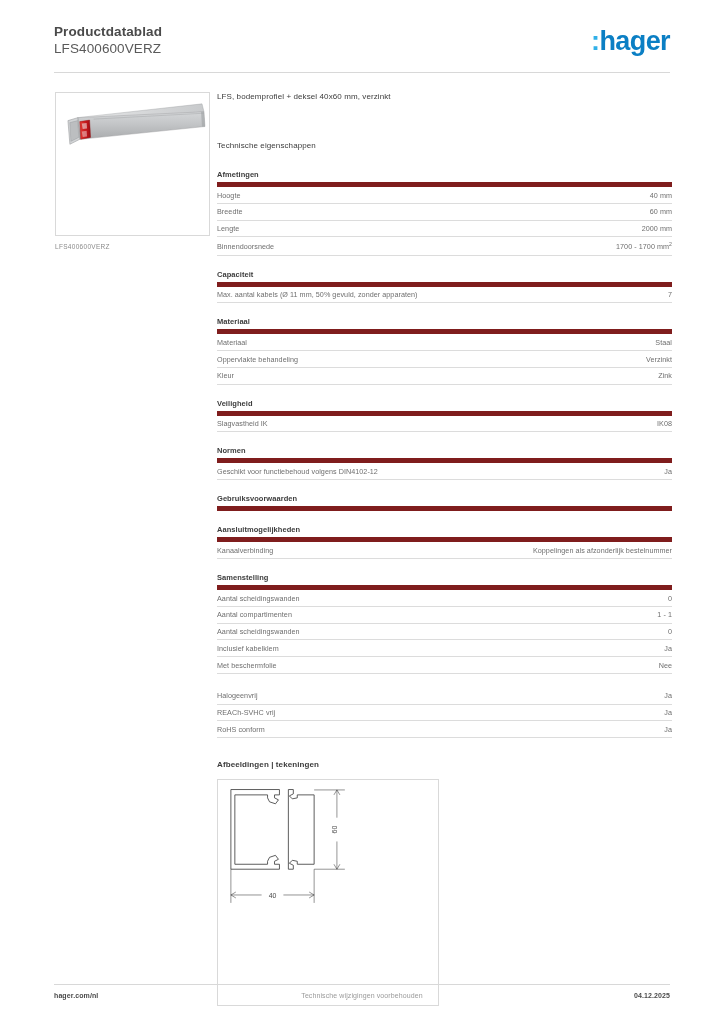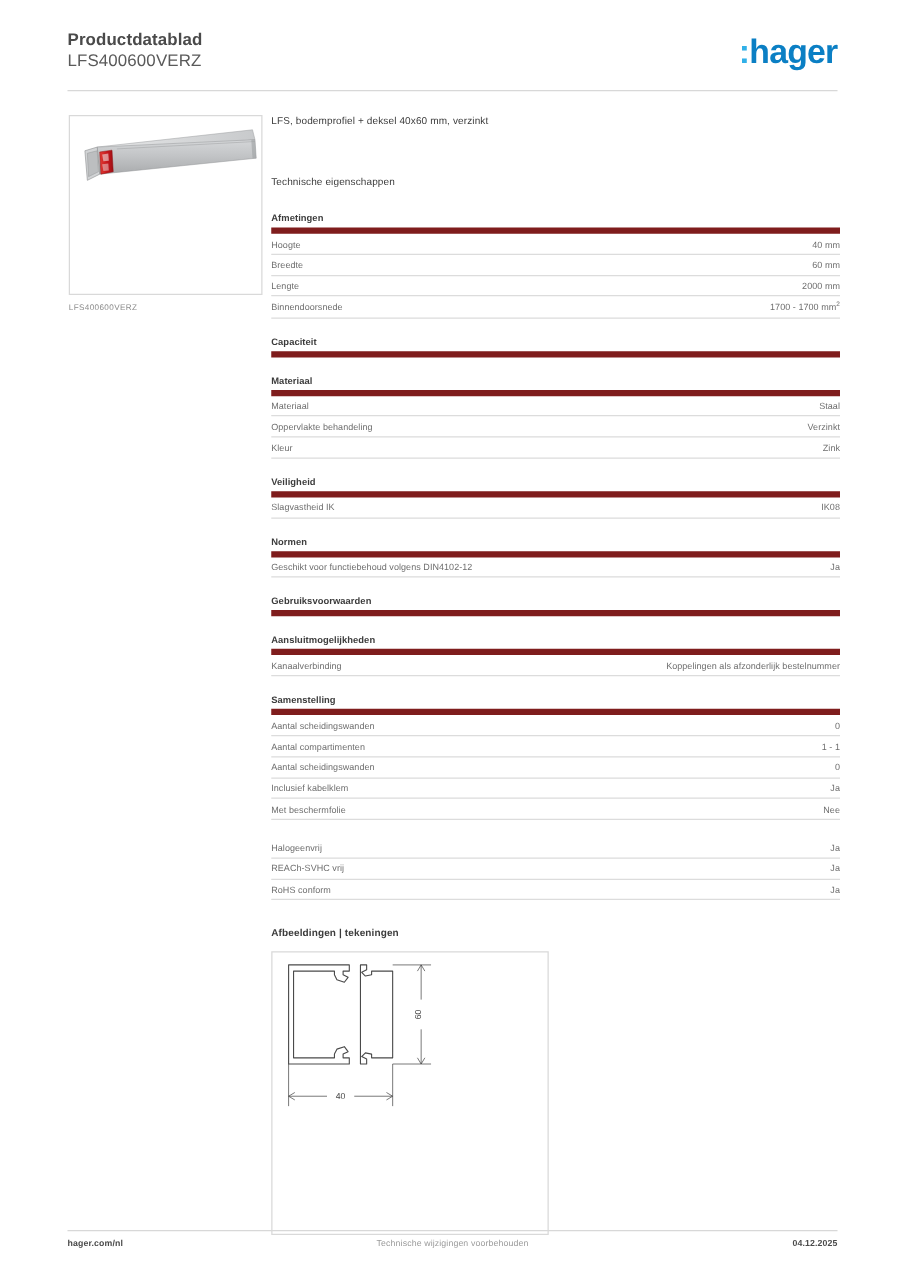--- a/index.html
+++ b/index.html
@@ -247,6 +247,10 @@
         </div>
         <div class="spec-group">
           <div class="group-head">Capaciteit</div>
+          <div class="spec-row">
+            <span class="spec-label">Max. aantal kabels (Ø 11 mm, 50% gevuld, zonder apparaten)</span>
+            <span class="spec-value"><span>7</span></span>
+          </div>
         </div>
         <div class="spec-group">
           <div class="group-head">Materiaal</div>

